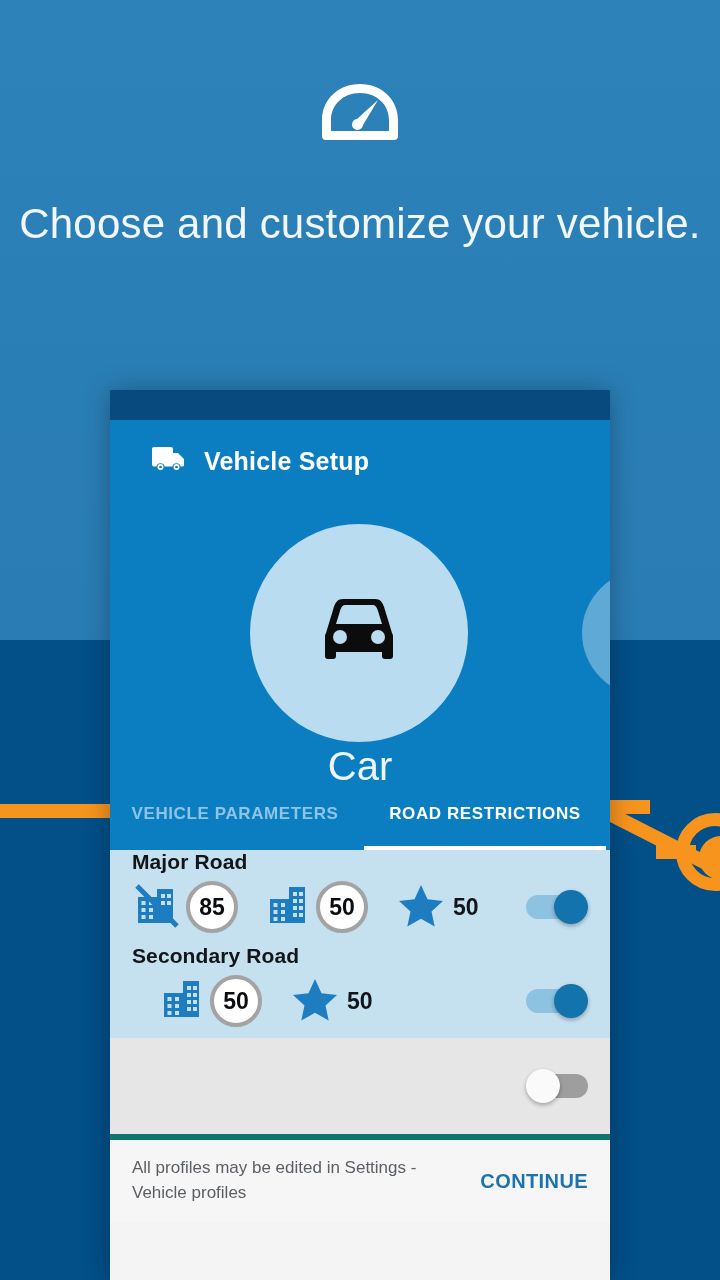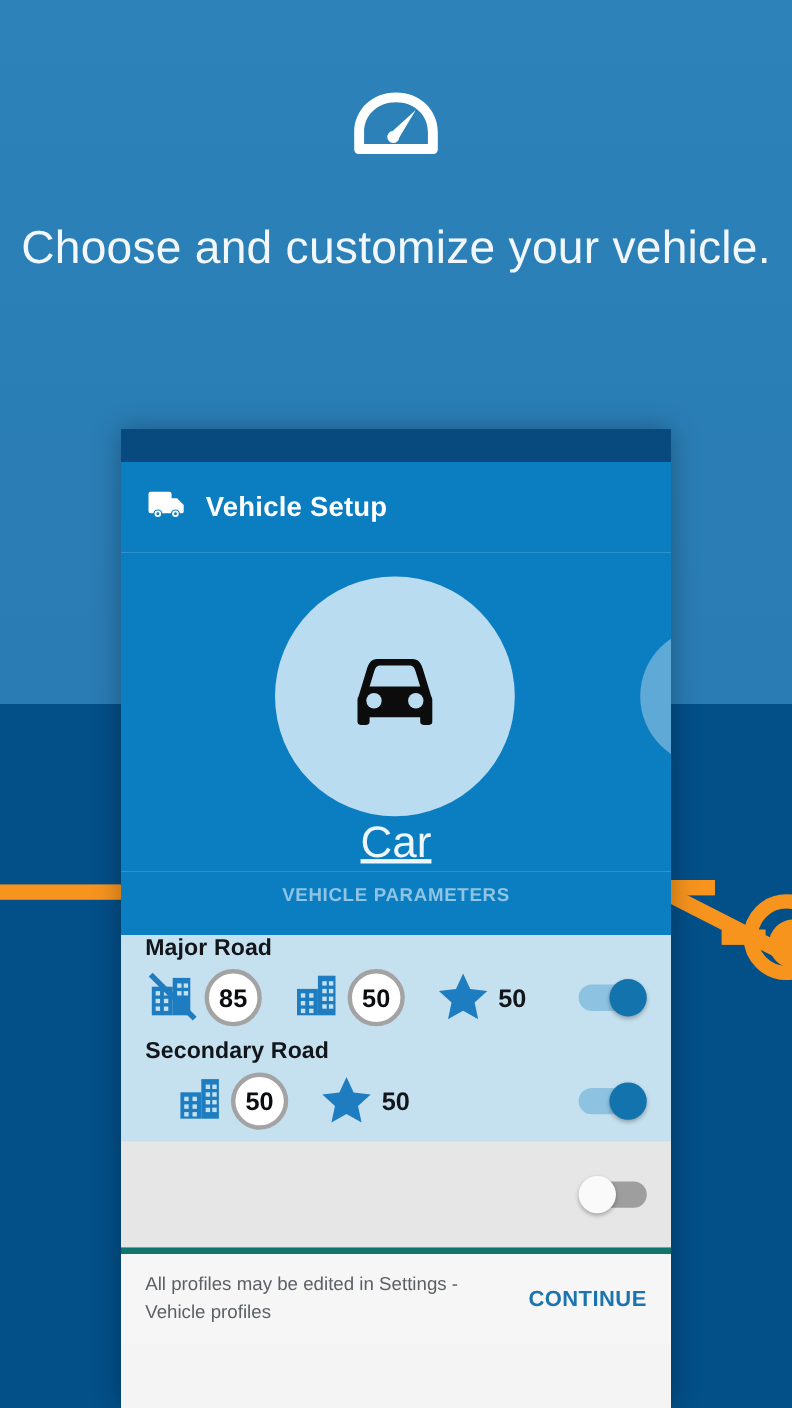--- a/index.html
+++ b/index.html
@@ -78,7 +78,7 @@
   .statusbar { height: 30px; background: #084a7d; }
   .appbar {
     height: 82px; background: #0b7ec2;
-    display: flex; align-items: center; padding: 0 0 0 24px;
+    display: flex; align-items: center; padding: 0 0 0 41px;
     gap: 17px;
   }
   .appbar-title {

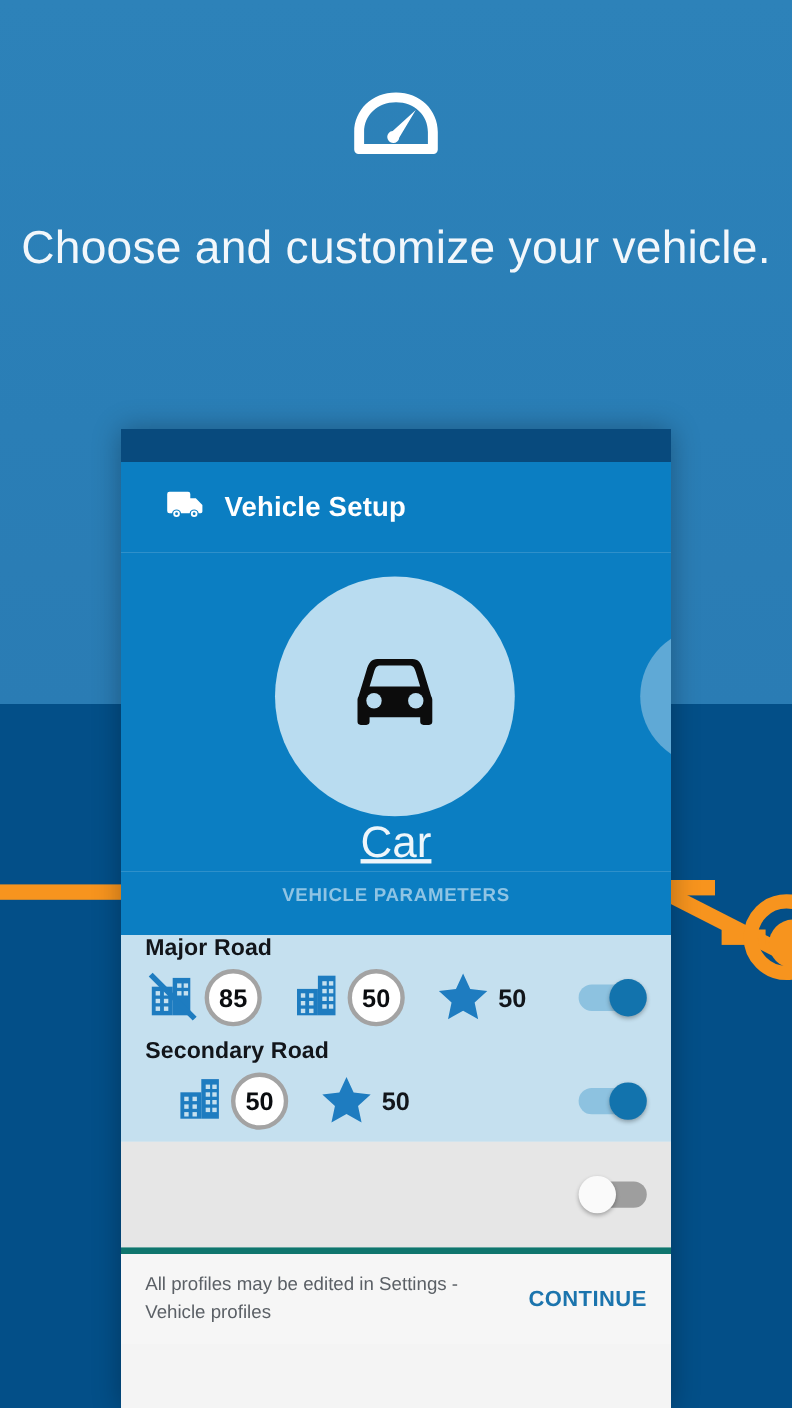--- a/index.html
+++ b/index.html
@@ -105,7 +105,7 @@
   .v-label {
     position: absolute; left: 0; top: 242px; width: 500px;
     text-align: center; color: #eef6fb;
-    font-size: 40px; font-weight: 400; text-decoration: underline;
+    font-size: 40px; font-weight: 400;
   }
 
   

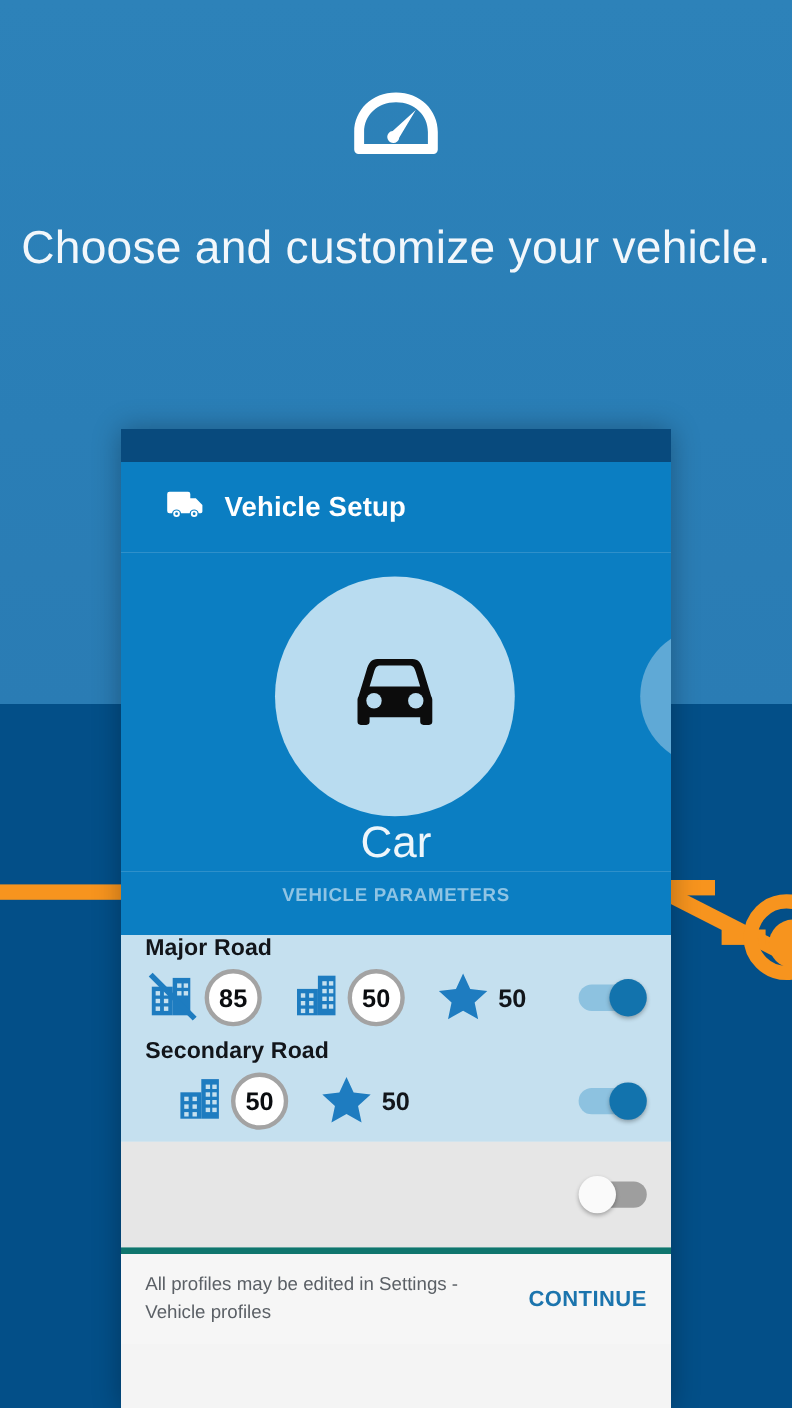--- a/index.html
+++ b/index.html
@@ -240,6 +240,7 @@
 
     <div class="tabs">
       <div class="tab">VEHICLE PARAMETERS</div>
+      <div class="tab active">ROAD RESTRICTIONS</div>
     </div>
 
     <div class="rows">

